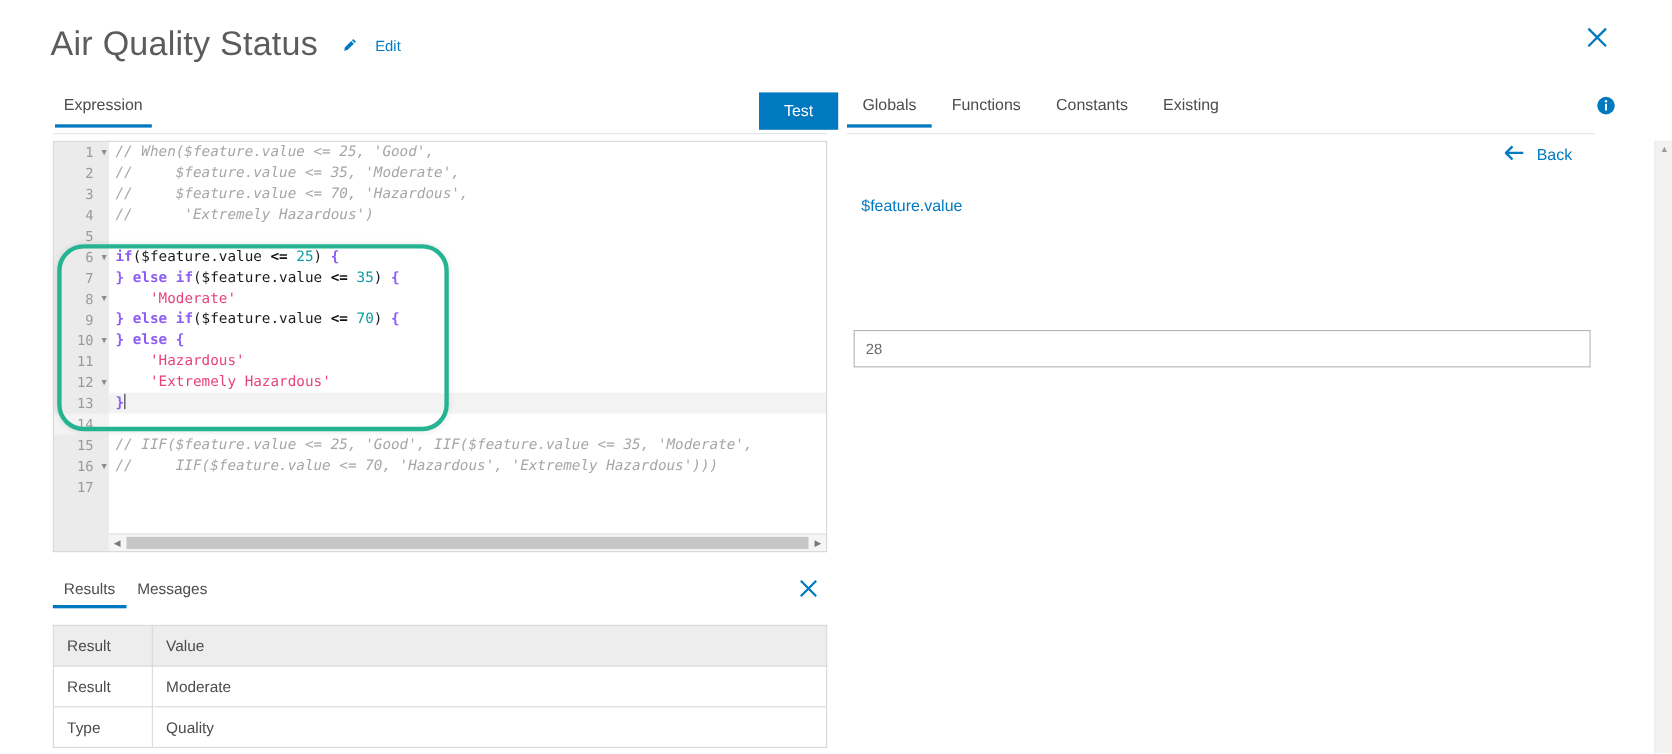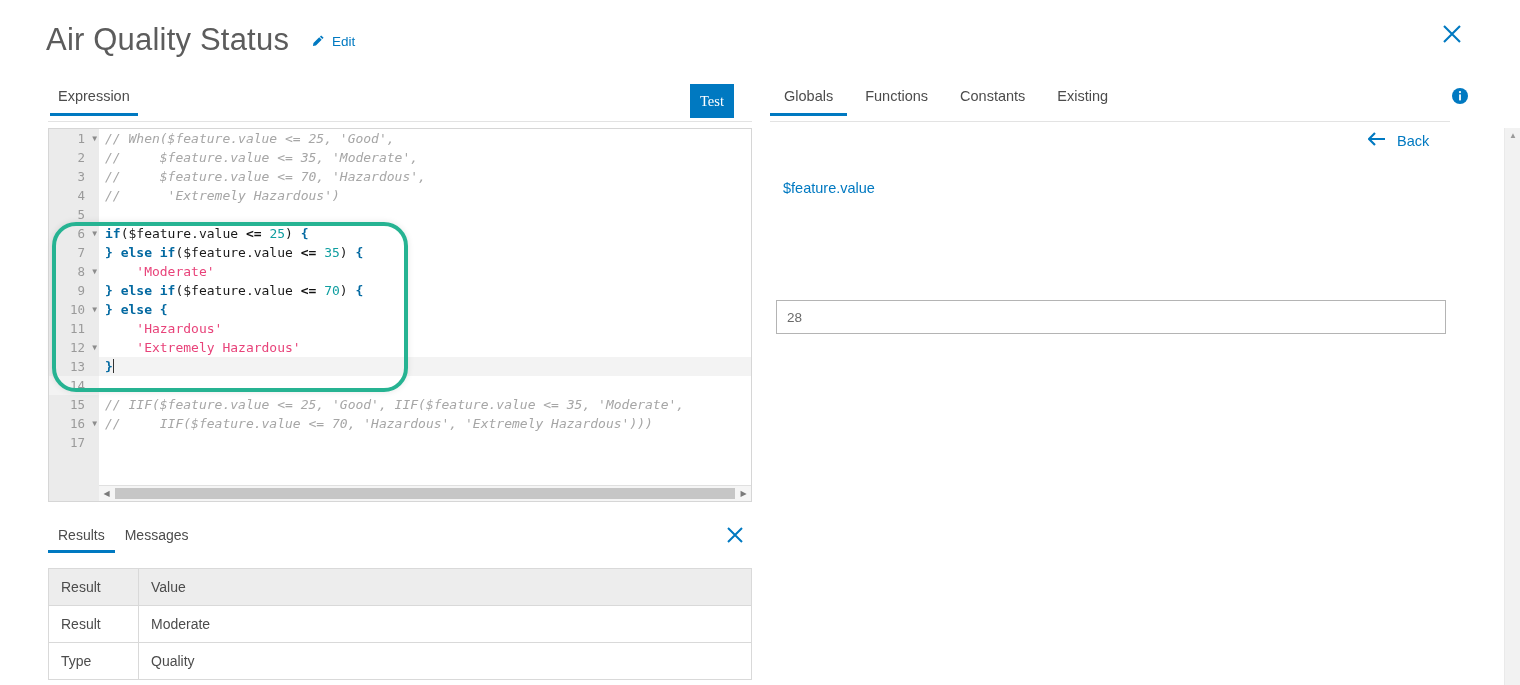--- a/index.html
+++ b/index.html
@@ -22,7 +22,7 @@
     letter-spacing: .2px; line-height: 1;
   }
   .edit-link {
-    display: flex; align-items: center; gap: 7px;
+    display: flex; align-items: center; gap: 16px;
     color: #0079c1; font-size: 13.5px; cursor: pointer;
     position: relative; top: -2px; justify-content: center;
   }

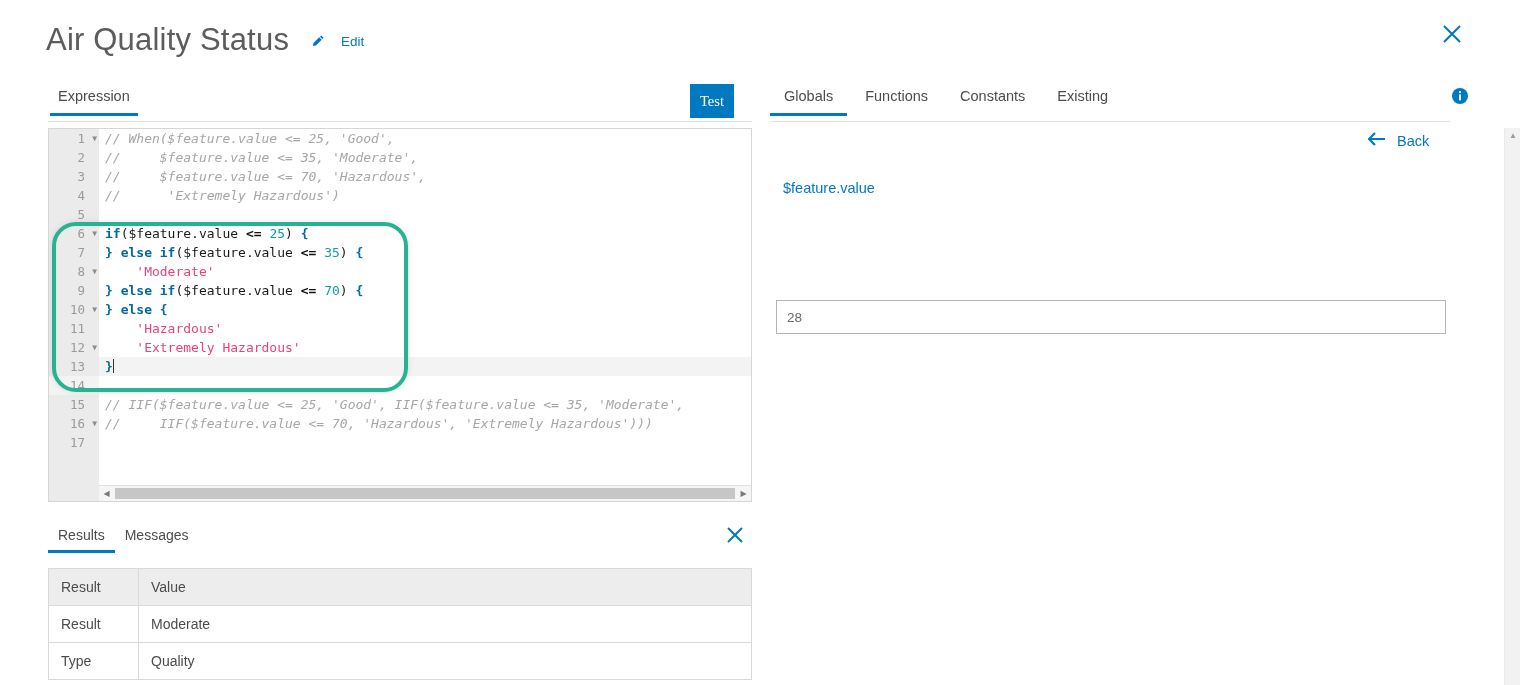--- a/index.html
+++ b/index.html
@@ -55,11 +55,11 @@
   
   .test-btn {
     position: absolute; left: 690px; top: 84px;
-    width: 44px; height: 34px;
+    width: 72px; height: 34px;
     background: #0079c1; color: #fff;
     display: flex; align-items: center; justify-content: center;
     font-size: 14.5px; cursor: pointer; border: none;
-    font-family: Liberation Serif, serif;
+    font-family: Liberation Sans, sans-serif;
   }
 
   

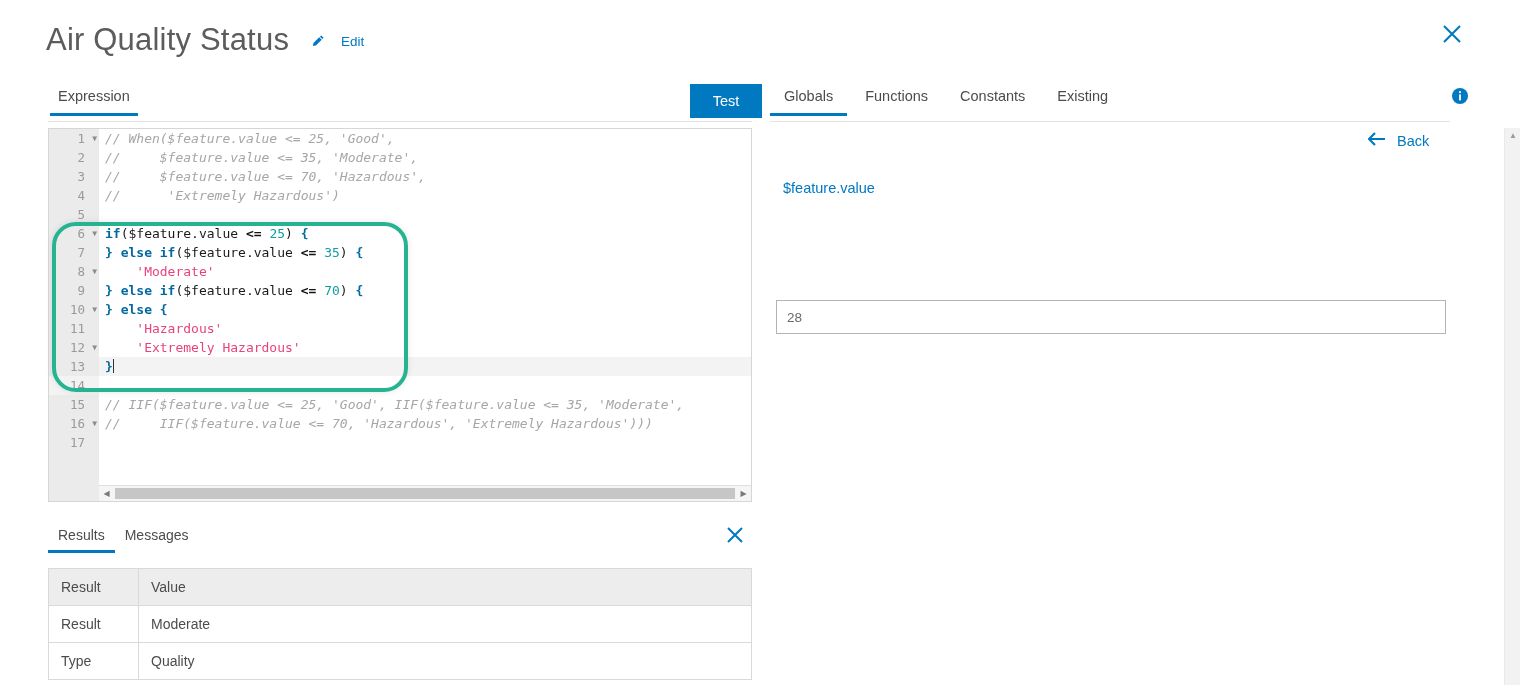--- a/index.html
+++ b/index.html
@@ -113,7 +113,7 @@
   }
   .cl.active { background: #f3f3f3; }
   .cmt { color: #a6a6a6; font-style: italic; }
-  .kw  { color: #0369a1; font-weight: bold; }
+  .kw  { color: #8b5cf6; font-weight: bold; }
   .num { color: #0f9ea0; }
   .str { color: #e8437a; }
   .op  { color: #111; font-weight: bold; }

